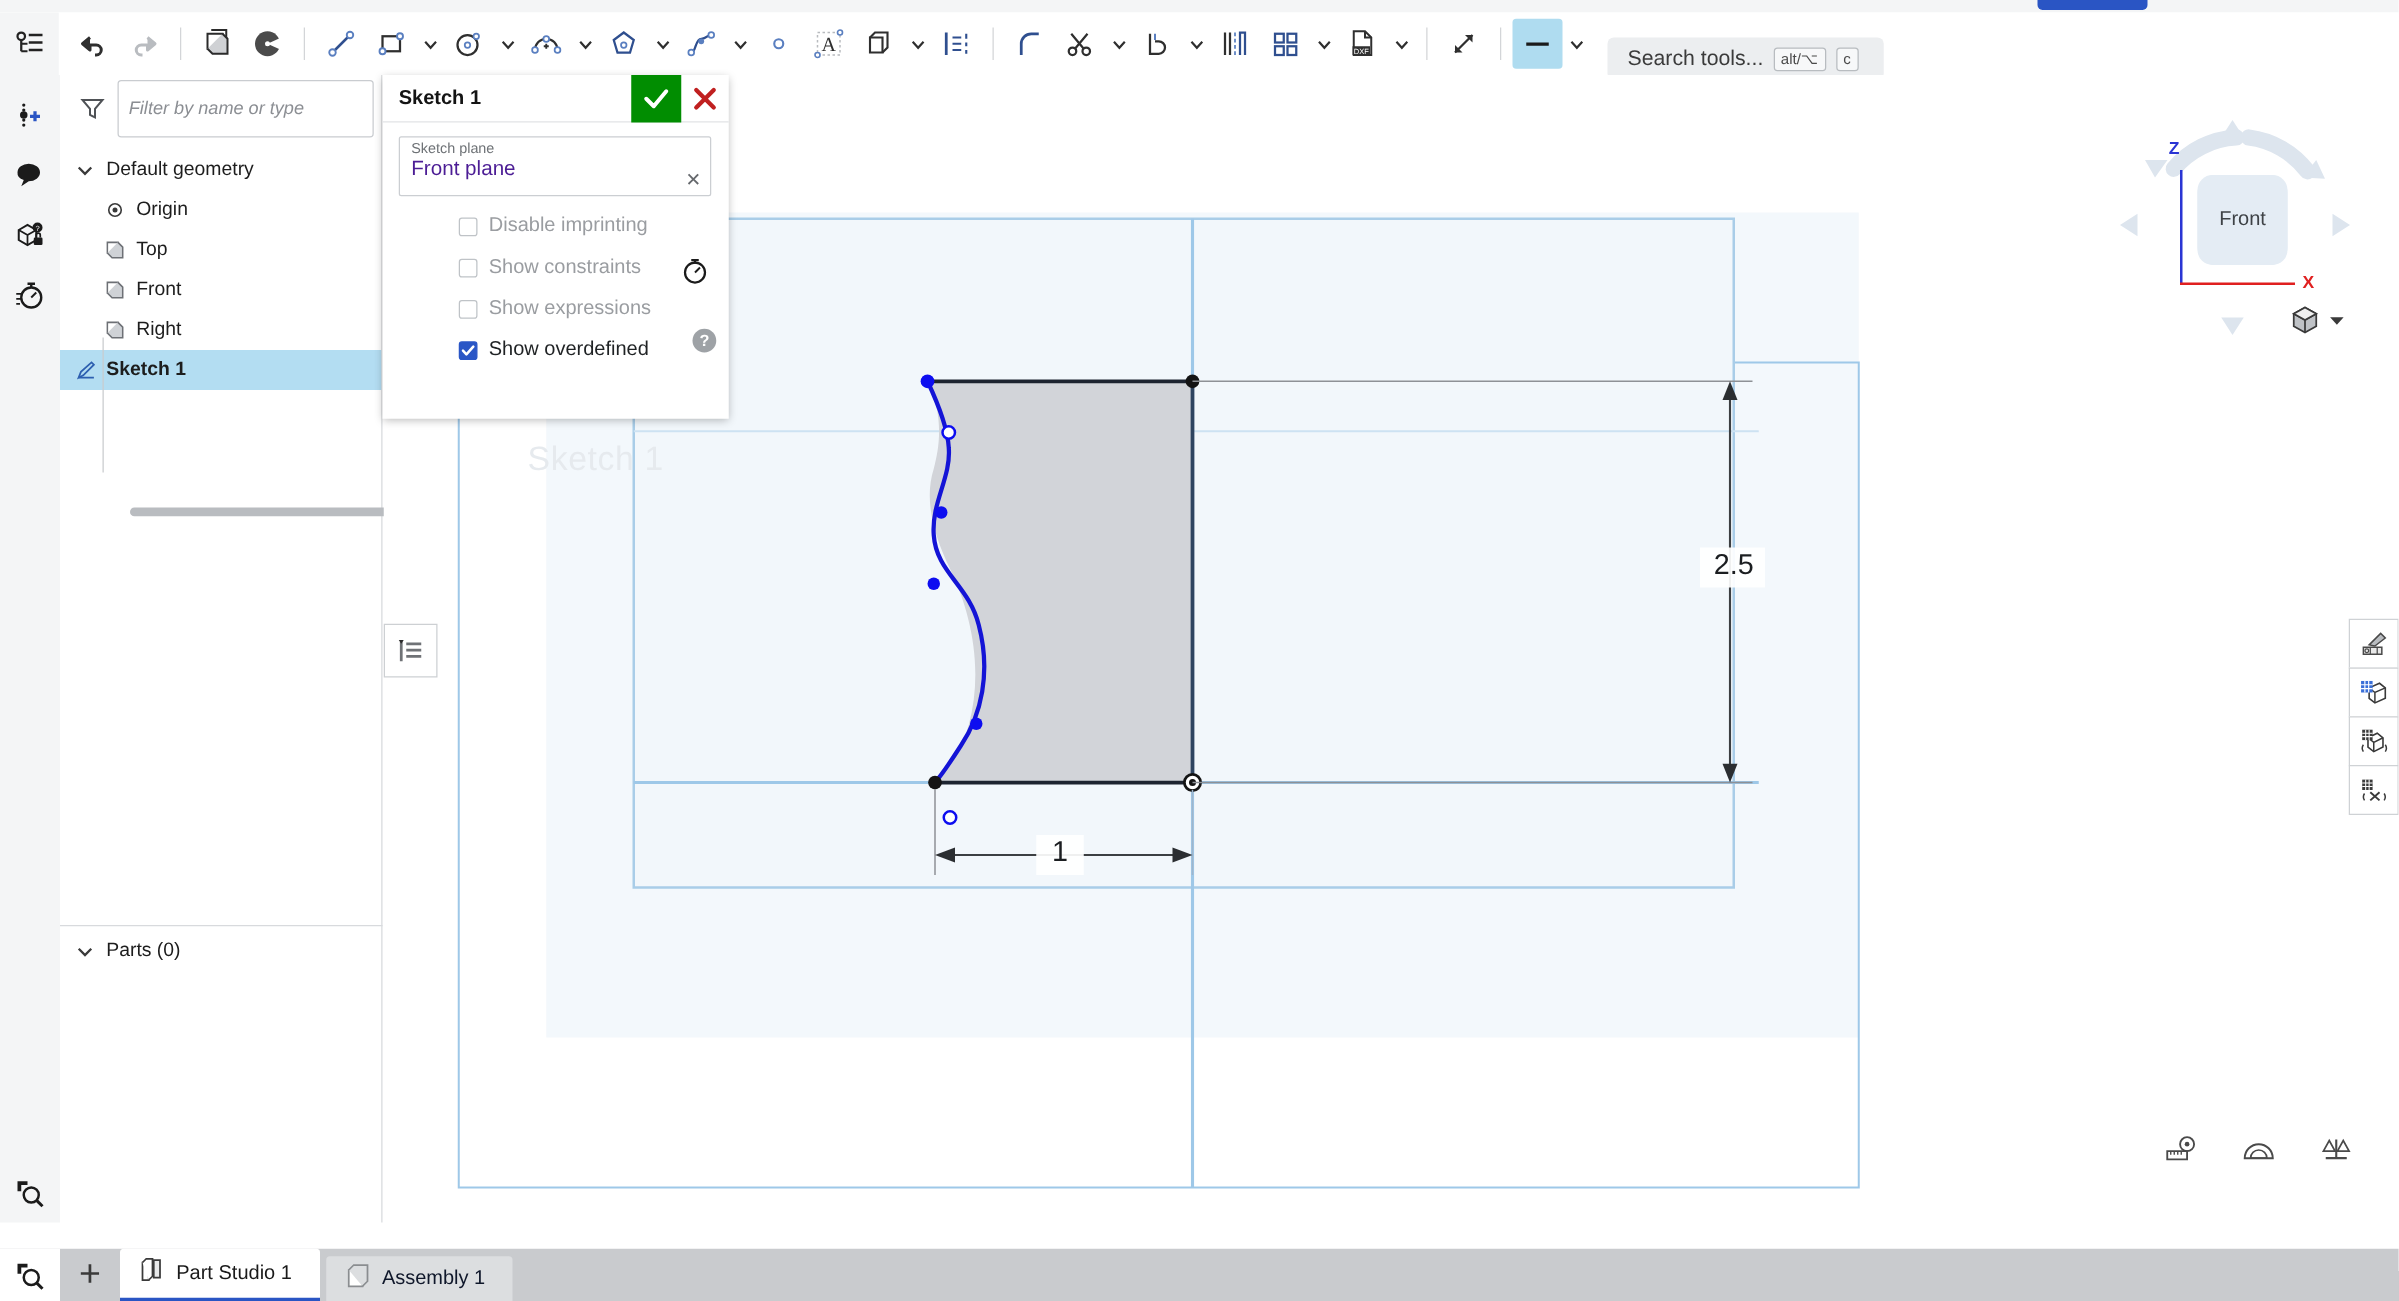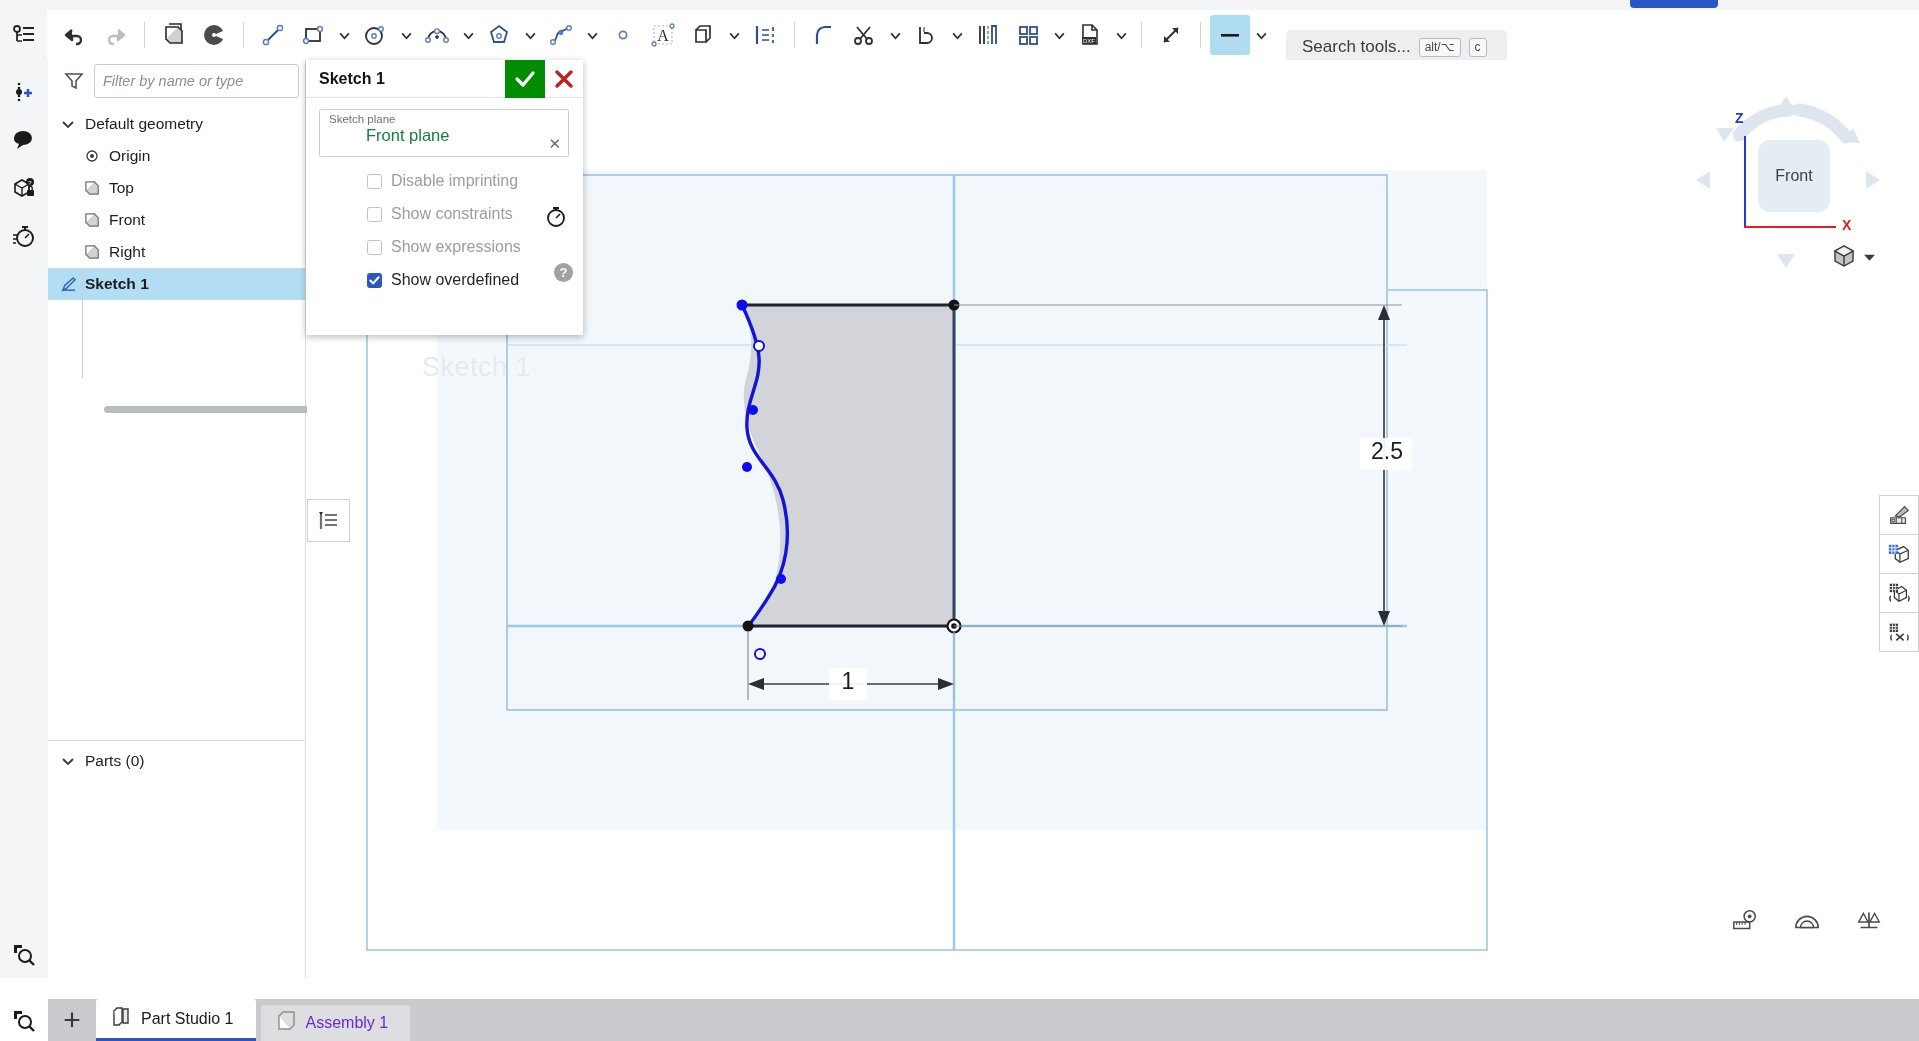--- a/index.html
+++ b/index.html
@@ -60,7 +60,7 @@
   .filter-row { display:flex; align-items:center; gap:10px; padding:4px 12px 10px 16px; }
   .filter-row .funnel { width:20px; display:flex; justify-content:center; cursor:pointer; }
   .filter-inp {
-    flex:1; height:34px; border:1px solid #c9ccd0; border-radius:3px;
+    flex:1; height:46px; border:1px solid #c9ccd0; border-radius:3px;
     font-size:14.5px; padding:0 8px; color:#3b3b3b; font-family:"Liberation Sans",sans-serif;
     background:#fff;
   }

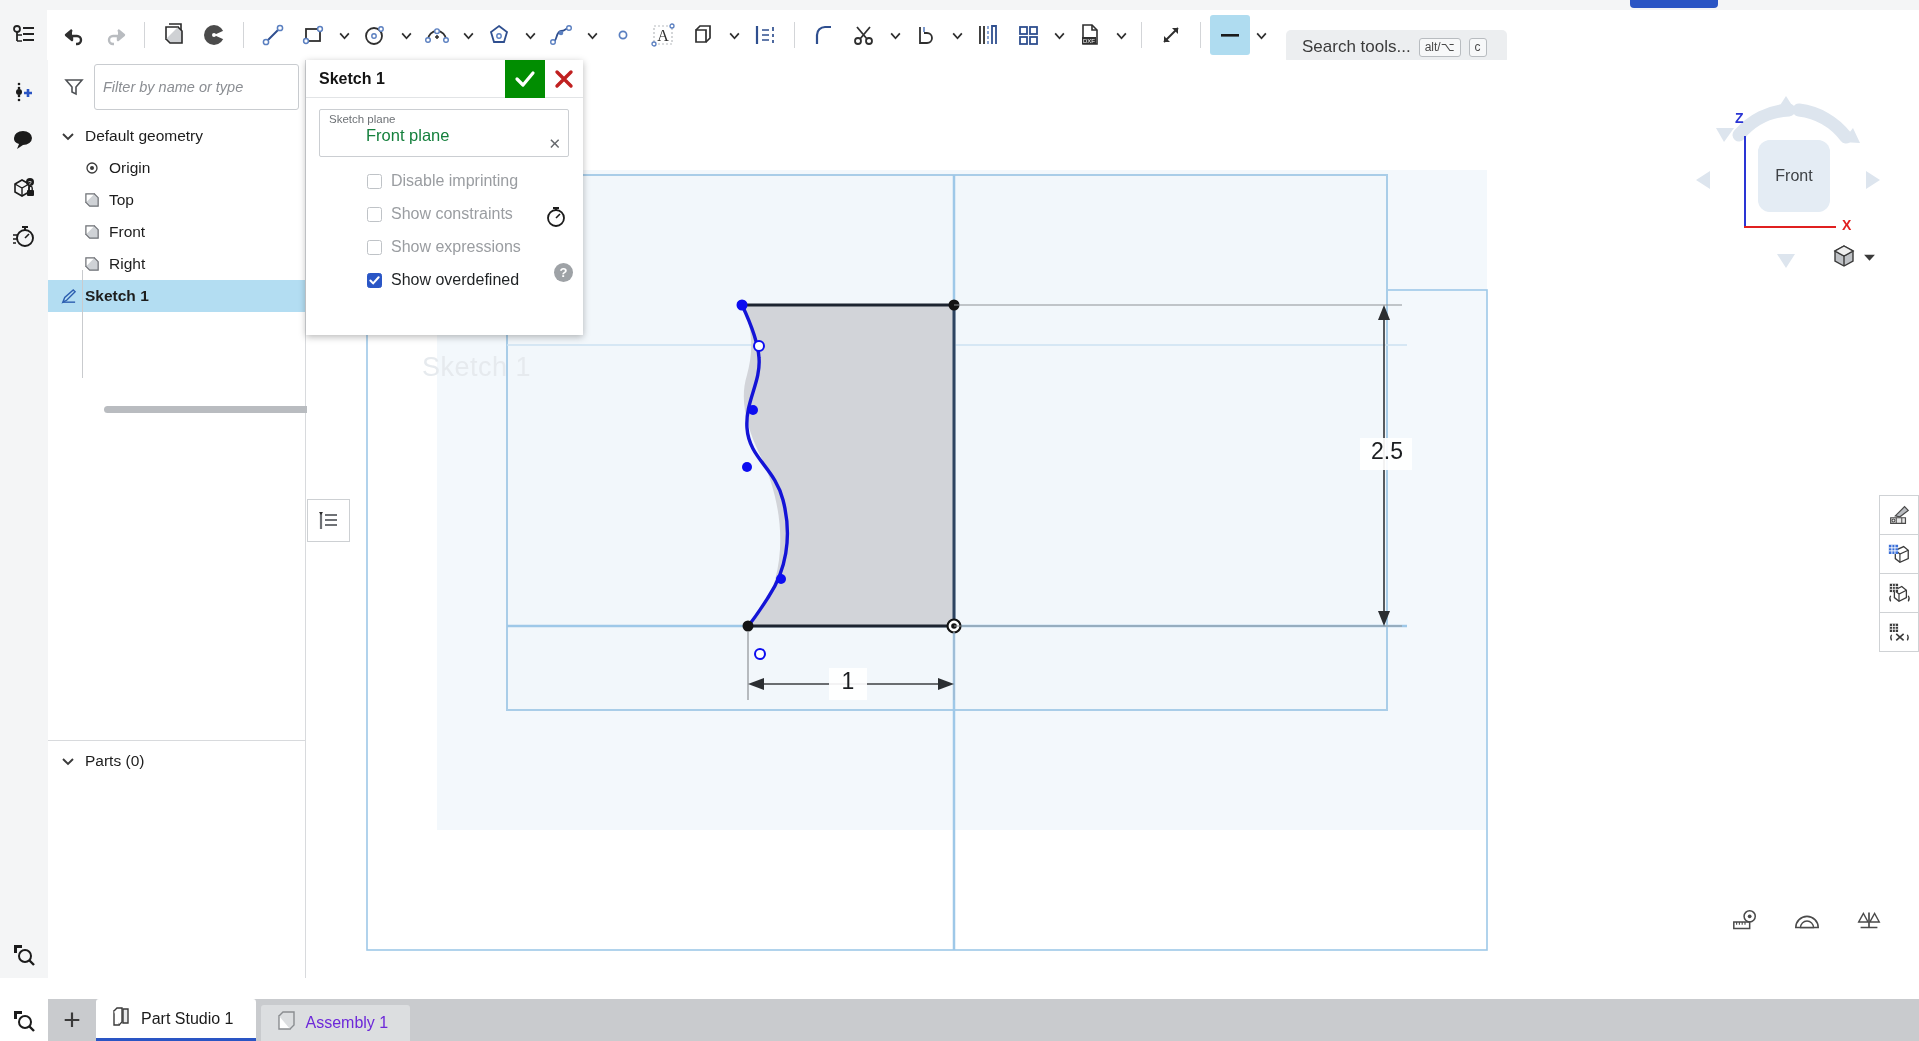--- a/index.html
+++ b/index.html
@@ -86,7 +86,7 @@
   .dlg-body { position:relative; padding:11px 14px 0 13px; }
   .fieldbox { position:relative; border:1px solid #cbced2; border-radius:2px; height:48px; padding:3px 8px 0 9px; }
   .fieldlbl { font-size:11.5px; color:#6e7276; }
-  .fieldval { font-size:16.5px; color:#15803d; margin-top:1px;margin-left:37px; }
+  .fieldval { font-size:16.5px; color:#4c1d95; margin-top:1px; }
   .field-clear { position:absolute; right:7px; top:25px; font-size:15px; color:#66696d; cursor:pointer; }
   .hist-btn { position:absolute; right:12px; top:104px; width:30px; height:30px; display:flex; align-items:center; justify-content:center; cursor:pointer; }
   .cbrow { display:flex; align-items:center; gap:9px; margin-top:15px; cursor:pointer;padding-left:48px; }

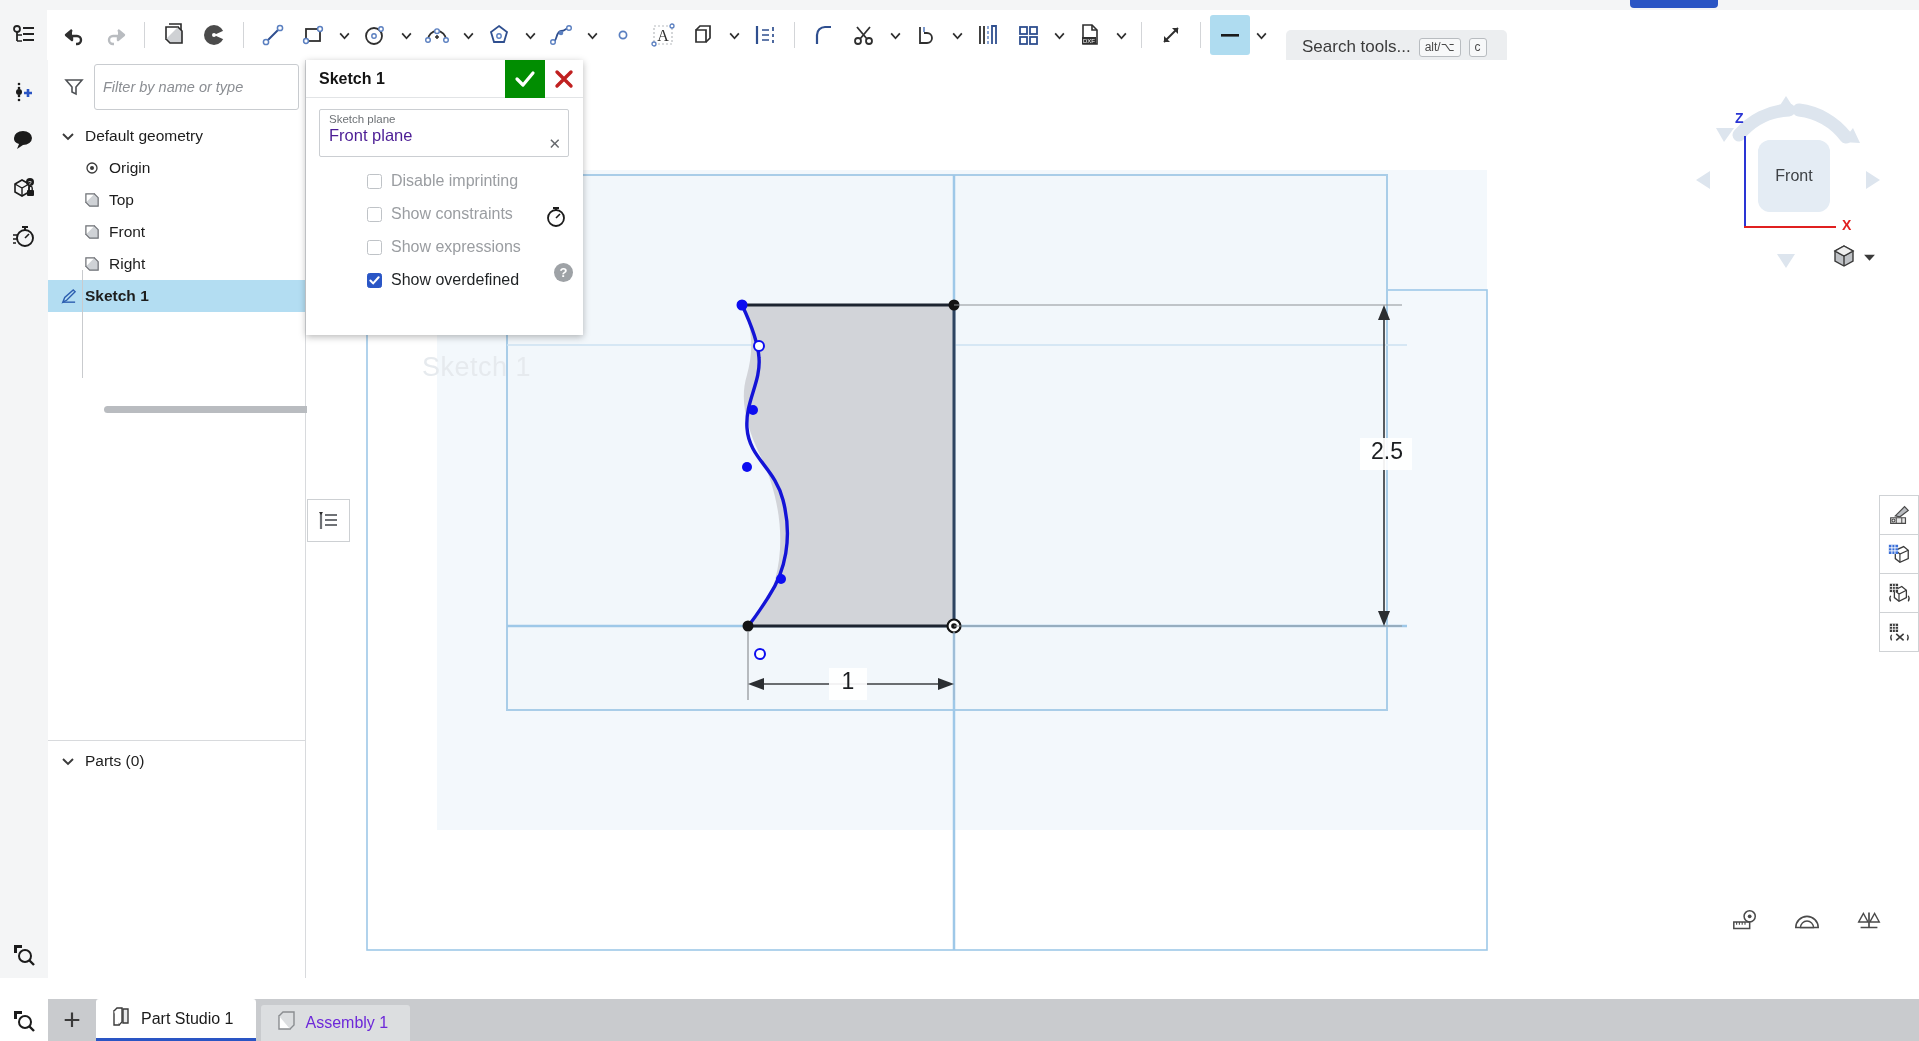--- a/index.html
+++ b/index.html
@@ -143,7 +143,7 @@
     font-size:16px; cursor:pointer; border-radius:3px 3px 0 0;
   }
   .tab.active { background:#fff; color:#1a1a1a; border-bottom:3px solid #2a55c4; height:42px; align-items:center; }
-  .tab.inactive { background:#dcdee0; color:#6d28d9; margin-left:5px;text-align:center; }
+  .tab.inactive { background:#dcdee0; color:#0f172a; margin-left:5px;text-align:center; }
 </style>
 </head>
 <body>

